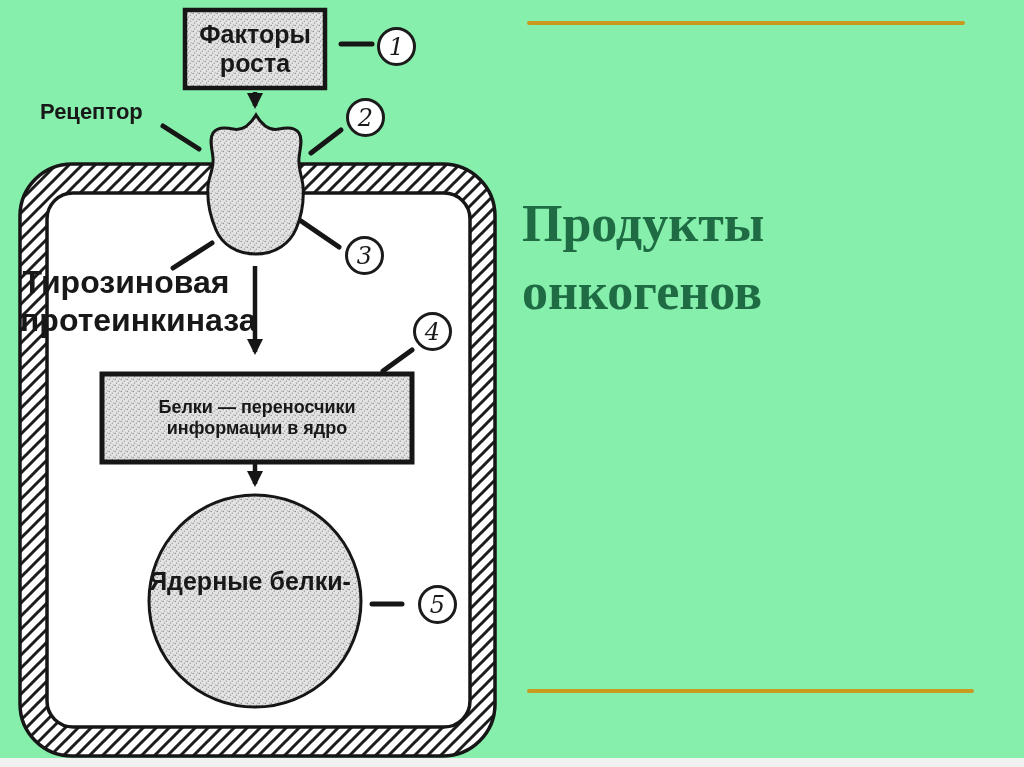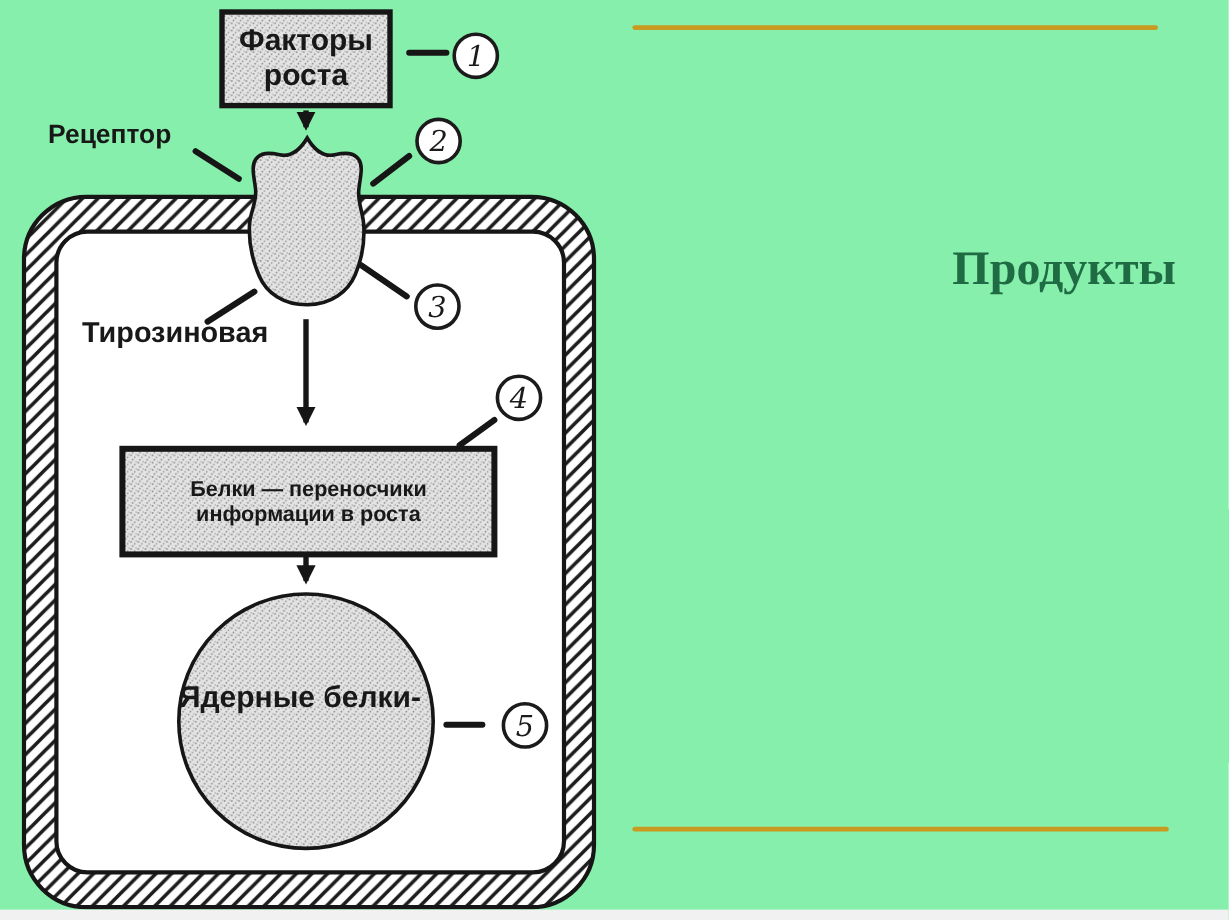--- a/index.html
+++ b/index.html
@@ -18,8 +18,8 @@
     font-family:"DejaVu Serif",serif;font-style:italic;font-size:24px;color:#1b1b1b;
   }
   .title-block{
-    position:absolute;left:500px;top:190px;width:480px;text-align:right;
-    font-family:"Liberation Serif",serif;font-weight:bold;font-size:40px;line-height:68px;
+    position:absolute;left:522px;top:190px;width:480px;text-align:left;
+    font-family:"Liberation Serif",serif;font-weight:bold;font-size:52px;line-height:68px;
   }
   .rule{position:absolute;height:4px;border-radius:2px;}
   .rule-top{left:527px;top:21px;width:438px;}

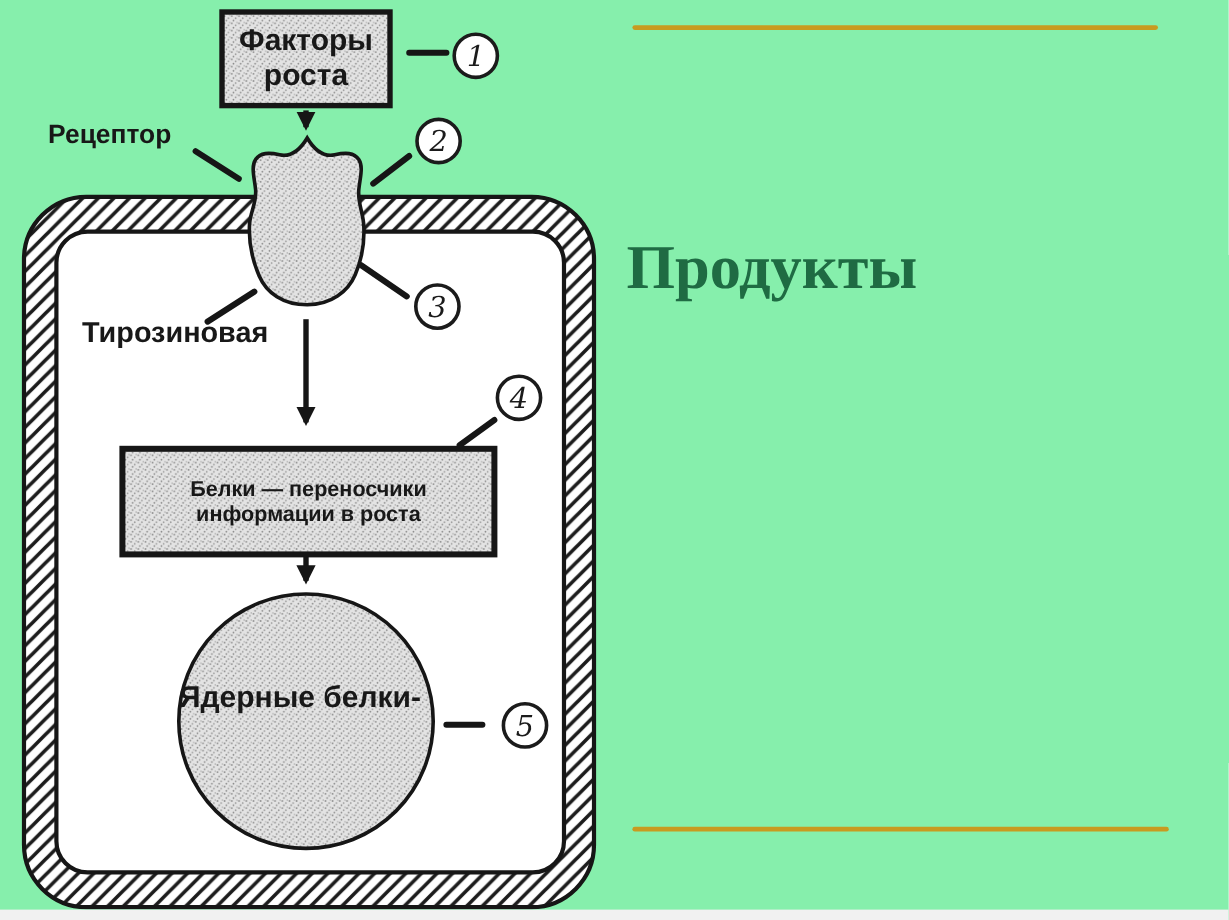--- a/index.html
+++ b/index.html
@@ -92,7 +92,7 @@
 
     <div class="lbl" style="left:40px;top:99px;font-size:22px;">Рецептор</div>
 
-    <div class="lbl center" style="left:40px;top:264px;width:212px;font-size:24px;">
+    <div class="lbl center" style="left:20px;top:264px;width:212px;font-size:32px;">
       <div>Тирозиновая</div>
     </div>
 

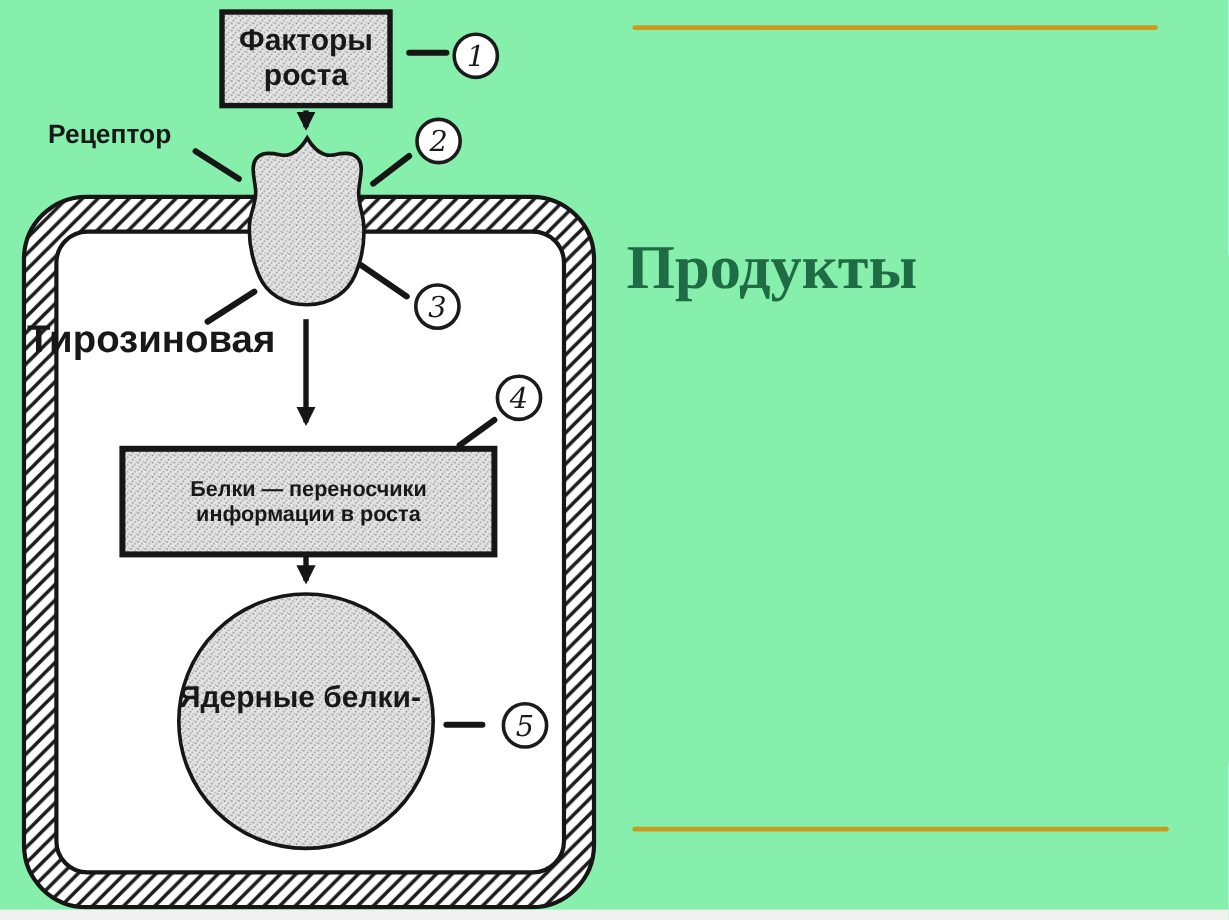--- a/index.html
+++ b/index.html
@@ -94,6 +94,7 @@
 
     <div class="lbl center" style="left:20px;top:264px;width:212px;font-size:32px;">
       <div>Тирозиновая</div>
+      <div>протеинкиназа</div>
     </div>
 
     <div class="lbl boxtext center" style="left:102px;top:374px;width:310px;height:88px;font-size:18px;">

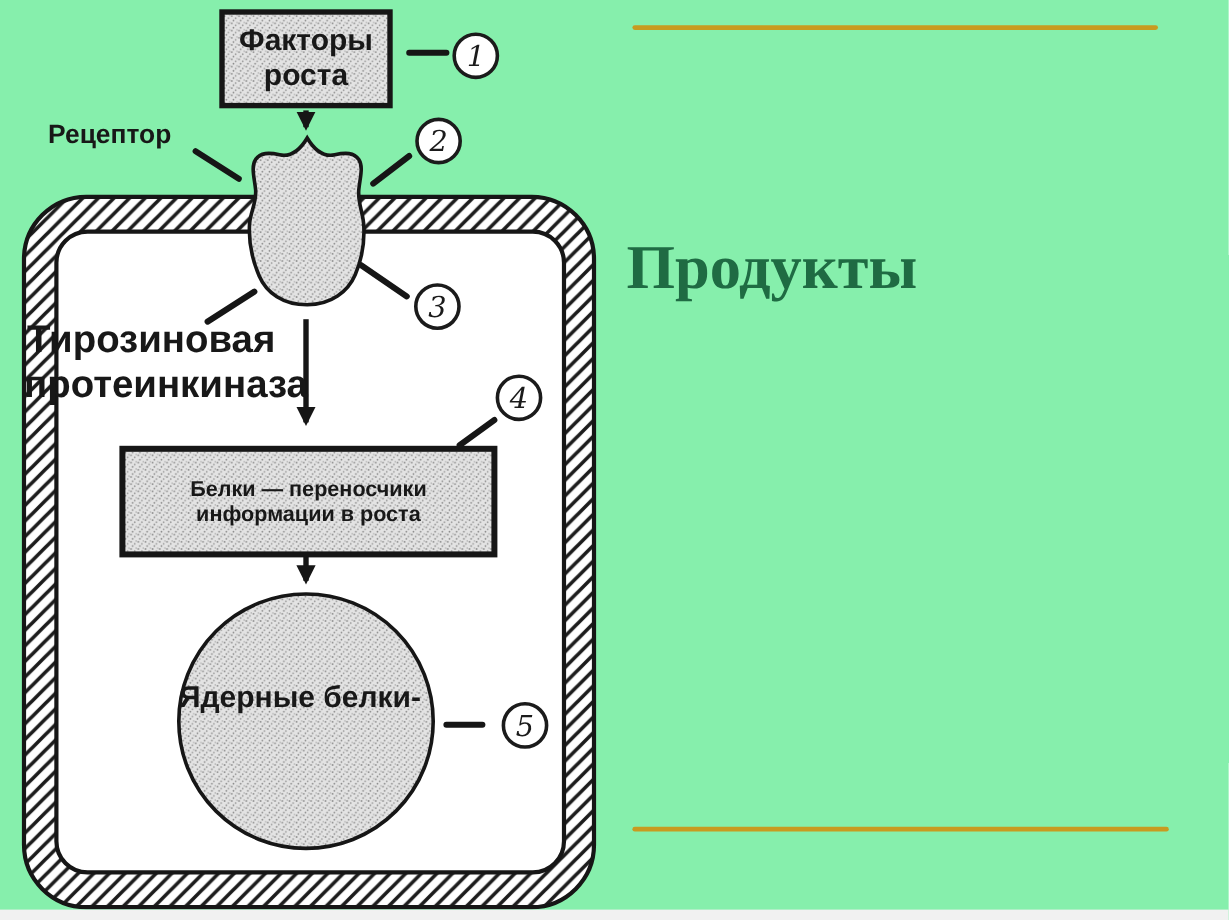--- a/index.html
+++ b/index.html
@@ -117,6 +117,7 @@
 
   <div class="title-block" style="color: rgb(31, 107, 67);">
     <div>Продукты</div>
+    <div>онкогенов</div>
   </div>
 
   <div class="rule rule-bottom" style="background: rgb(200, 155, 32);"></div>

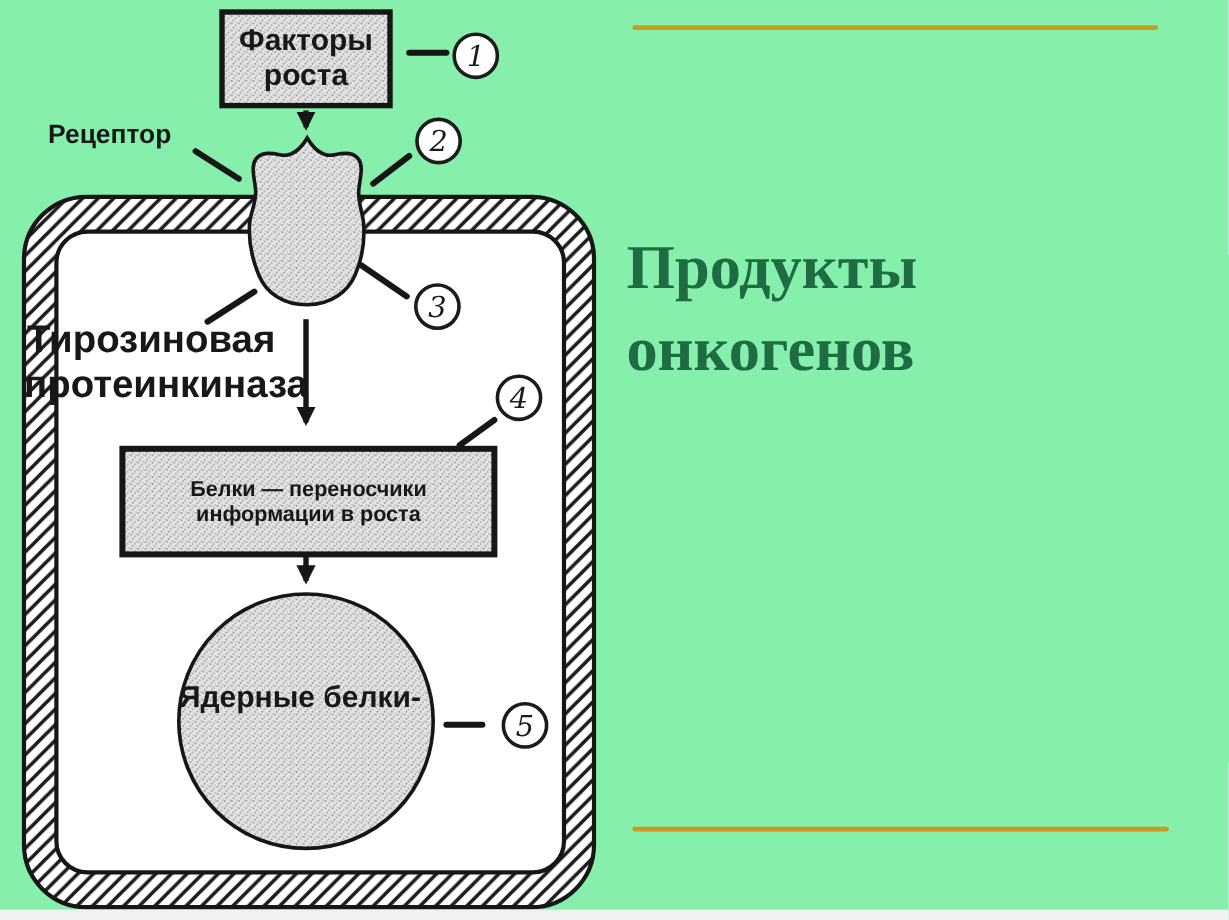--- a/index.html
+++ b/index.html
@@ -99,7 +99,7 @@
 
     <div class="lbl boxtext center" style="left:102px;top:374px;width:310px;height:88px;font-size:18px;">
       <div>Белки — переносчики</div>
-      <div>информации в роста</div>
+      <div>информации в ядро</div>
     </div>
 
     <div class="lbl center" style="left:148px;top:567px;width:204px;font-size:25px;">

